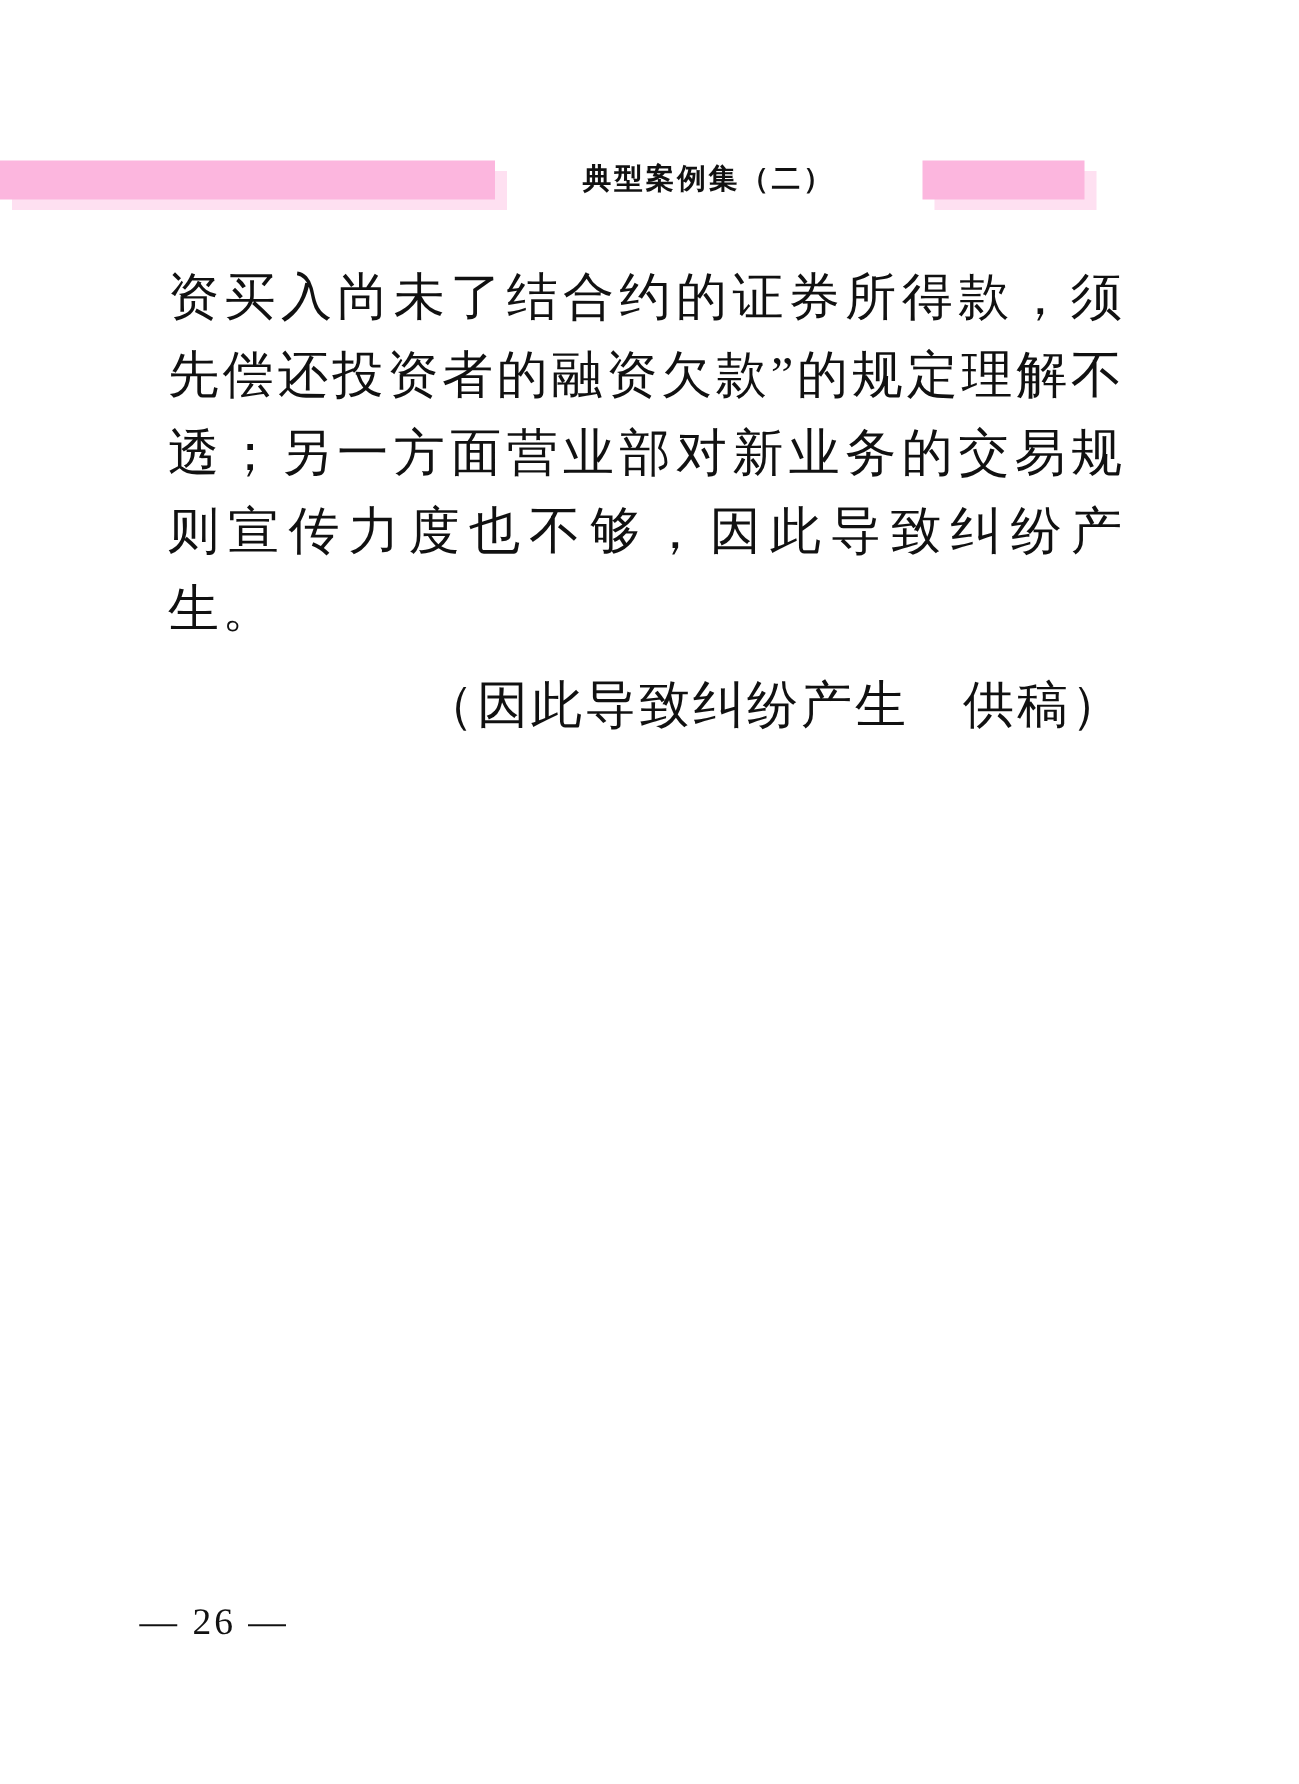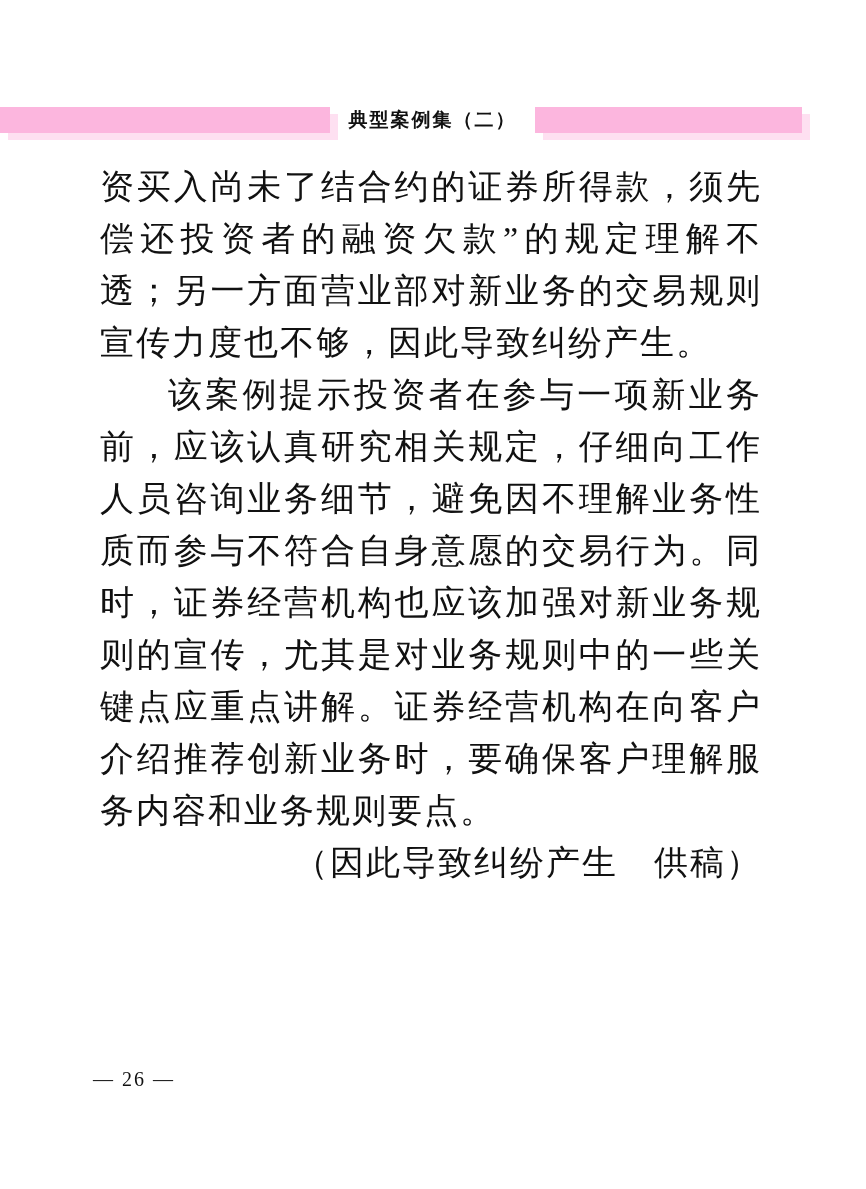--- a/index.html
+++ b/index.html
@@ -21,10 +21,11 @@
     position: absolute;
     top: 107px;
     left: 0;
-    width: 802px;
+    width: 723px;
     height: 26px;
     display: flex;
     align-items: flex-start;
+    gap: 40px;
   }
   .band-bar {
     height: 26px;

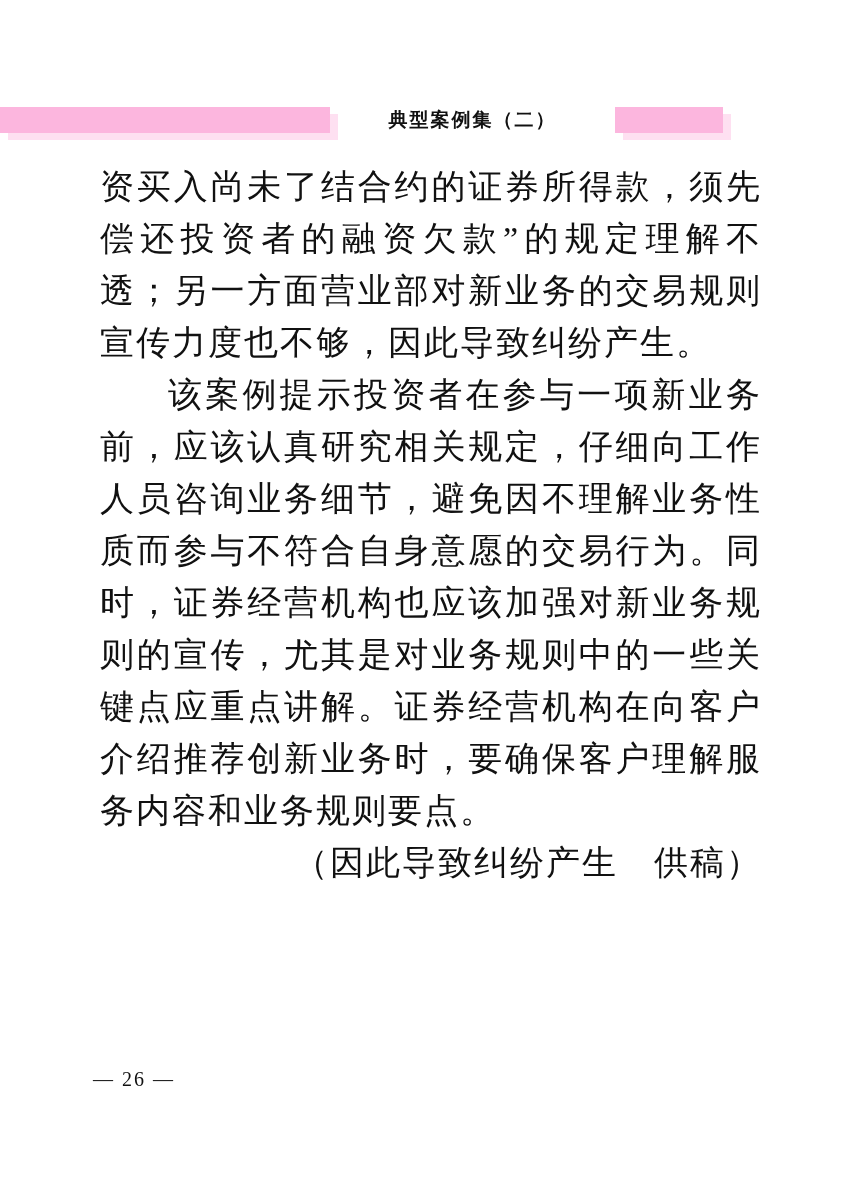--- a/index.html
+++ b/index.html
@@ -58,7 +58,7 @@
     text-justify: inter-character;
   }
   .content p {
-    margin: 0;
+    margin: 12px;
     padding: 0;
   }
   .content p.indent { text-indent: 2em; }

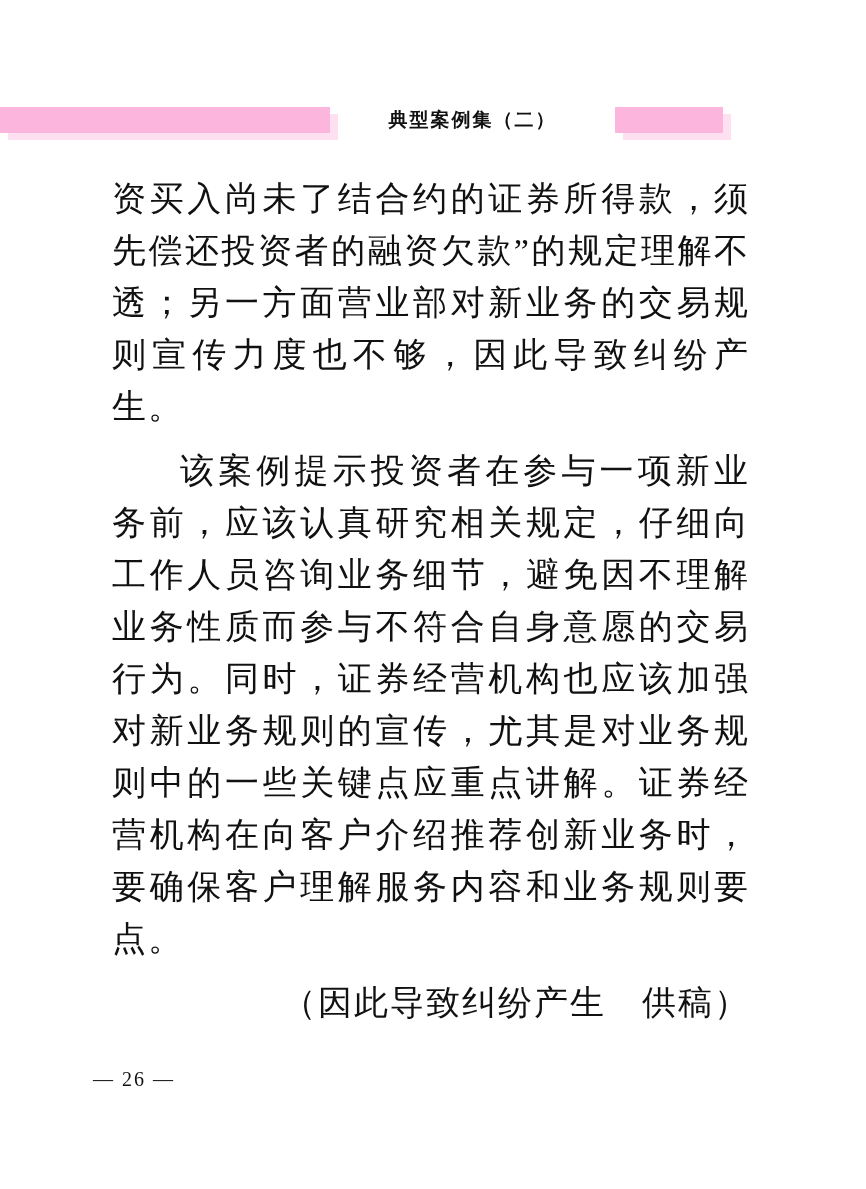--- a/index.html
+++ b/index.html
@@ -90,7 +90,6 @@
 
   <div class="content">
     <p>资买入尚未了结合约的证券所得款，须先偿还投资者的融资欠款”的规定理解不透；另一方面营业部对新业务的交易规则宣传力度也不够，因此导致纠纷产生。</p>
-    <p class="indent">该案例提示投资者在参与一项新业务前，应该认真研究相关规定，仔细向工作人员咨询业务细节，避免因不理解业务性质而参与不符合自身意愿的交易行为。同时，证券经营机构也应该加强对新业务规则的宣传，尤其是对业务规则中的一些关键点应重点讲解。证券经营机构在向客户介绍推荐创新业务时，要确保客户理解服务内容和业务规则要点。</p>
     <p class="attribution">（因此导致纠纷产生　供稿）</p>
   </div>
 

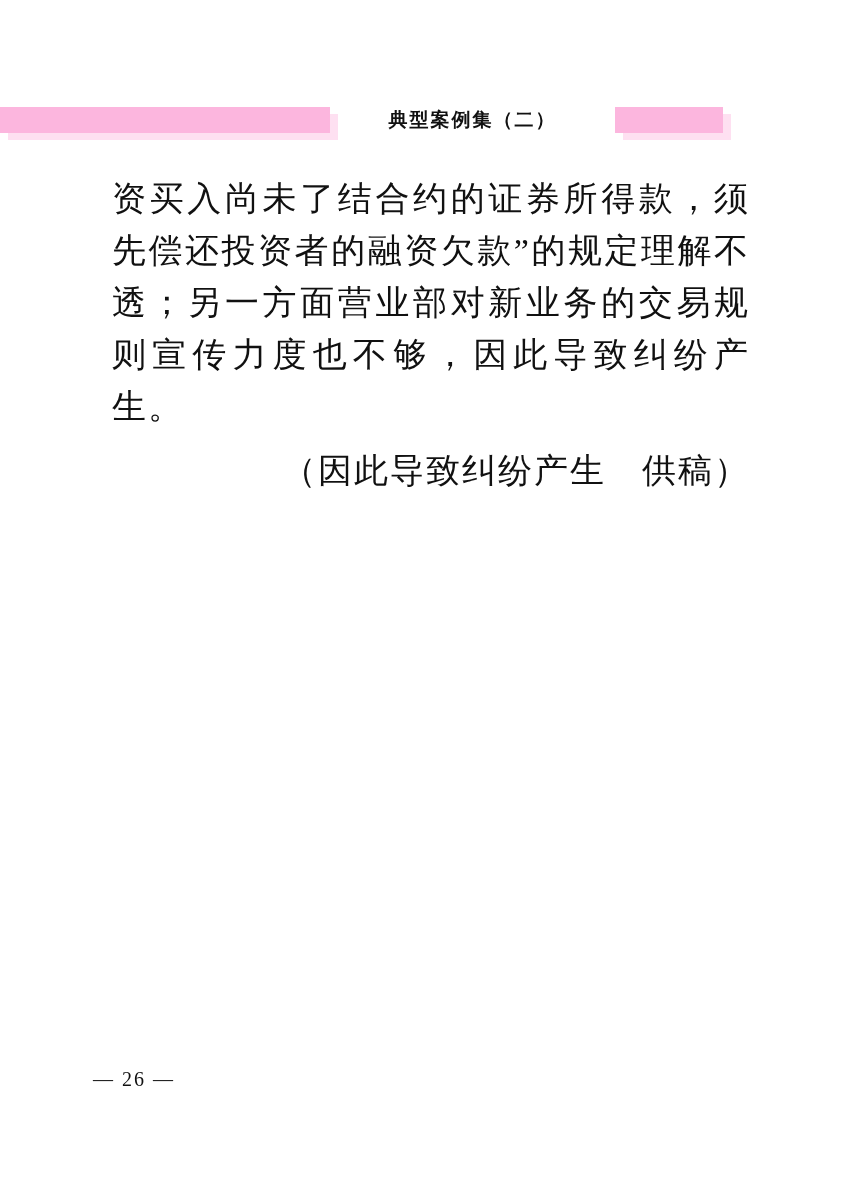--- a/index.html
+++ b/index.html
@@ -71,7 +71,7 @@
     position: absolute;
     top: 1068px;
     left: 93px;
-    font-size: 20px;
+    font-size: 25px;
     letter-spacing: 2px;
     color: #111;
     white-space: nowrap;

